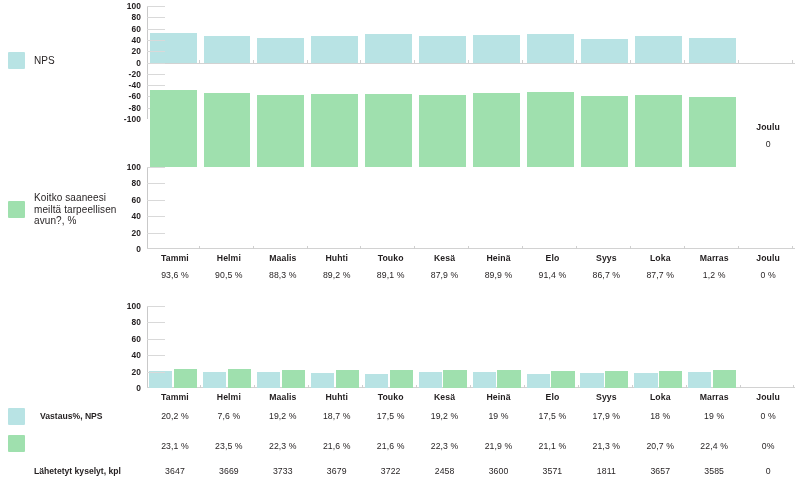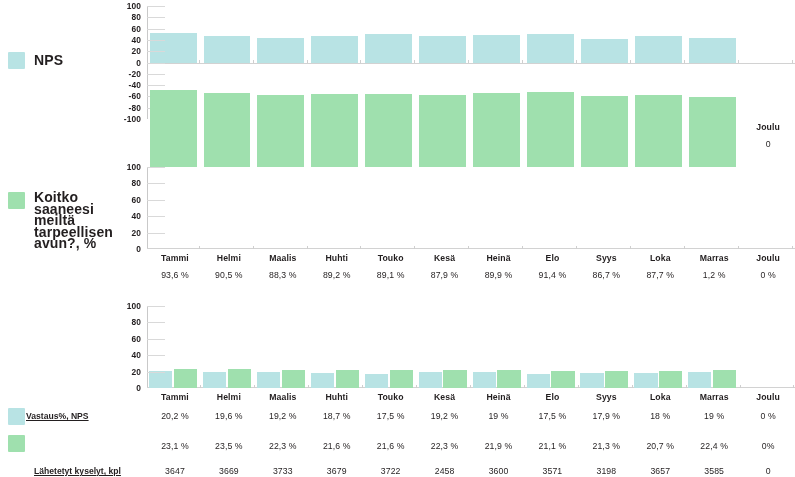--- a/index.html
+++ b/index.html
@@ -19,7 +19,7 @@
   .legend{position:absolute;left:8px;display:flex;align-items:flex-start;gap:9px;}
   .swatch{width:17px;height:17px;flex:0 0 17px;border-radius:1px;}
   .legend-label{
-    font-size:14px;font-weight:bold;line-height:11.6px;
+    font-size:10px;font-weight:normal;line-height:11.6px;
     letter-spacing:.1px;color:#231f20;
   }
 

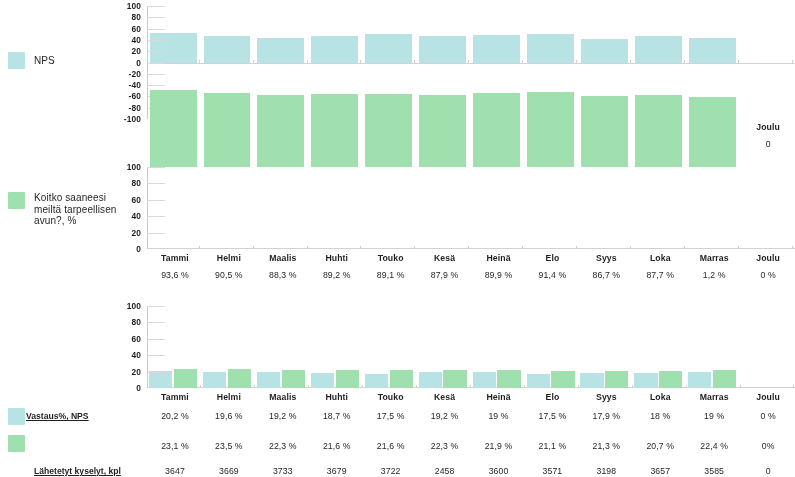--- a/index.html
+++ b/index.html
@@ -198,7 +198,7 @@
 
   <div class="panel" style="top:163px;height:125px;">
 
-    <div class="legend" style="top:29px;">
+    <div class="legend" style="top:29px;align-items:center;">
       <div class="swatch" style="background: rgb(159, 224, 174);"></div>
       <div class="legend-label" style="width:92px;">Koitko saaneesi meiltä tarpeellisen avun?, %</div>
     </div>

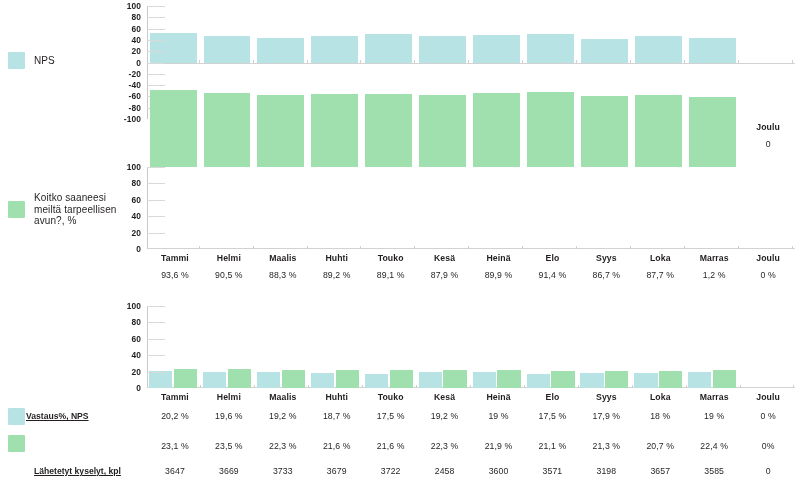--- a/index.html
+++ b/index.html
@@ -72,8 +72,8 @@
     font-size:8.7px;letter-spacing:.1px;color:#231f20;
   }
   .rowlabel{
-    position:absolute;left:8px;display:flex;align-items:flex-start;gap:1px;
-    font-size:8.6px;font-weight:bold;line-height:11.6px;color:#231f20;text-decoration:underline;
+    position:absolute;left:8px;display:flex;align-items:flex-start;gap:15px;
+    font-size:8.6px;font-weight:bold;line-height:11.6px;color:#231f20;
   }
   .rowlabel.noswatch{padding-left:26px;}
 </style>

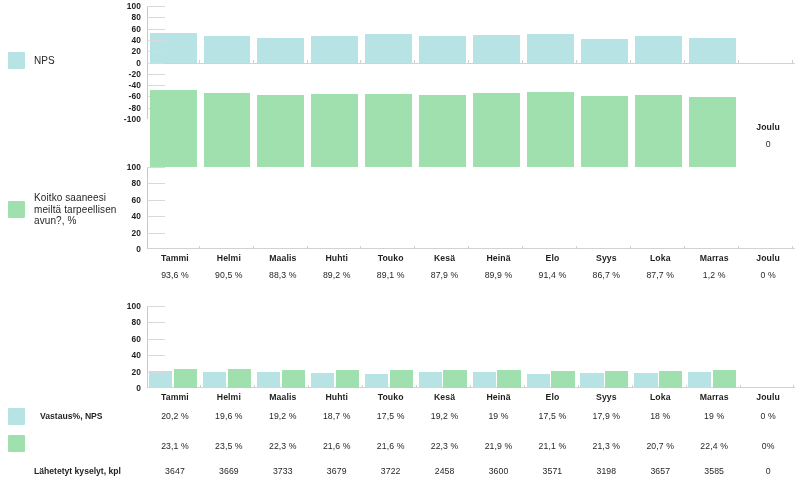--- a/index.html
+++ b/index.html
@@ -401,7 +401,7 @@
     </div>
     <div class="datarow" style="left:148px;right:0;top:109px;align-items:flex-end;" id="row-resp-nps">
         <div>20,2 %</div>
-        <div>19,6 %</div>
+        <div>7,6 %</div>
         <div>19,2 %</div>
         <div>18,7 %</div>
         <div>17,5 %</div>

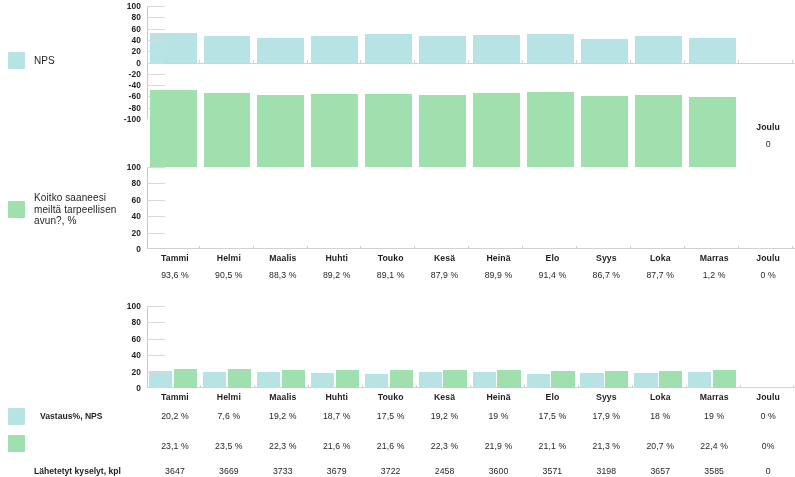--- a/index.html
+++ b/index.html
@@ -444,7 +444,7 @@
         <div>2458</div>
         <div>3600</div>
         <div>3571</div>
-        <div>3198</div>
+        <div>1811</div>
         <div>3657</div>
         <div>3585</div>
         <div>0</div>

